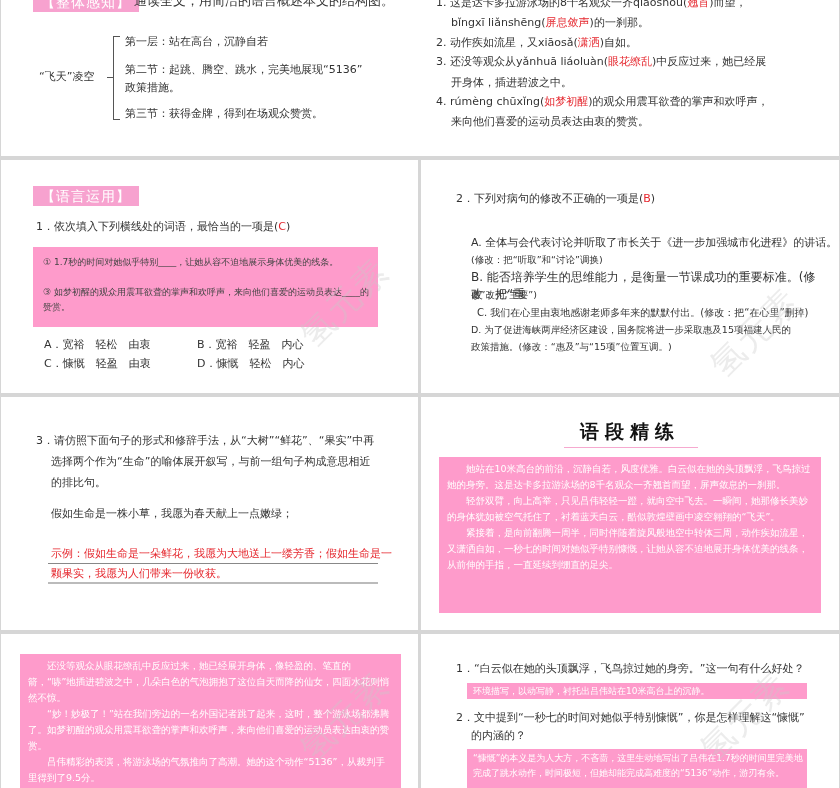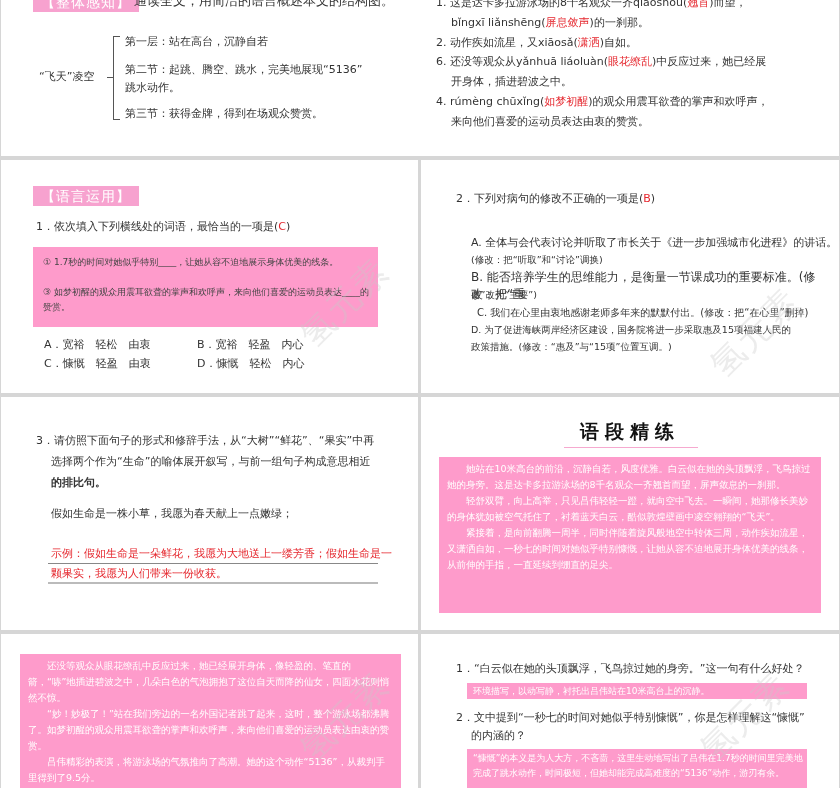--- a/index.html
+++ b/index.html
@@ -76,7 +76,7 @@
   <div class="txt" style="left:15px;top:-6px;"><span>1. 这是达卡多拉游泳场的8千名观众一齐qiáoshǒu(</span><span class="red">翘首</span><span>)而望，</span></div>
   <div class="txt" style="left:30px;top:14px;"><span>bǐngxī liǎnshēng(</span><span class="red">屏息敛声</span><span>)的一刹那。</span></div>
   <div class="txt" style="left:15px;top:34px;"><span>2. 动作疾如流星，又xiāosǎ(</span><span class="red">潇洒</span><span>)自如。</span></div>
-  <div class="txt" style="left:15px;top:53px;"><span>6. 还没等观众从yǎnhuā liáoluàn(</span><span class="red">眼花缭乱</span><span>)中反应过来，她已经展</span></div>
+  <div class="txt" style="left:15px;top:53px;"><span>3. 还没等观众从yǎnhuā liáoluàn(</span><span class="red">眼花缭乱</span><span>)中反应过来，她已经展</span></div>
   <div class="txt" style="left:30px;top:73px;">开身体，插进碧波之中。</div>
   <div class="txt" style="left:15px;top:93px;text-align:center;"><span>4. rúmèng chūxǐng(</span><span class="red">如梦初醒</span><span>)的观众用震耳欲聋的掌声和欢呼声，</span></div>
   <div class="txt" style="left:30px;top:113px;">来向他们喜爱的运动员表达由衷的赞赏。</div>

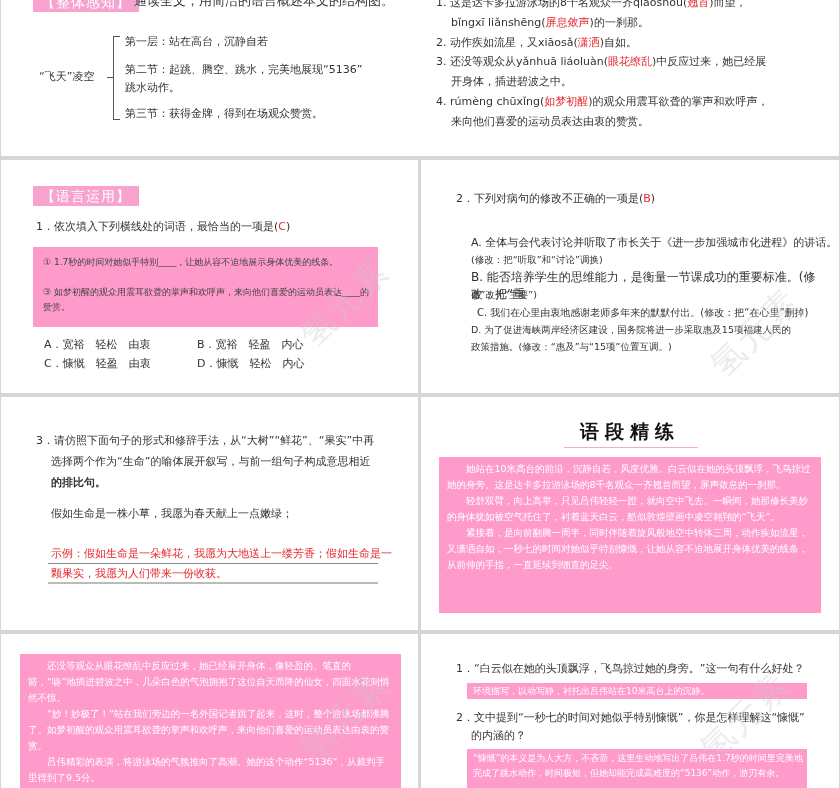--- a/index.html
+++ b/index.html
@@ -68,7 +68,7 @@
   <div class="brace"></div>
   <div class="txt" style="left:124px;top:33px;">第一层：站在高台，沉静自若</div>
   <div class="txt" style="left:124px;top:61px;">第二节：起跳、腾空、跳水，完美地展现“5136”</div>
-  <div class="txt" style="left:124px;top:79px;">跳水动作。</div>
+  <div class="txt" style="left:124px;top:79px;">政策措施。</div>
   <div class="txt" style="left:124px;top:105px;">第三节：获得金牌，得到在场观众赞赏。</div>
 </div>
 

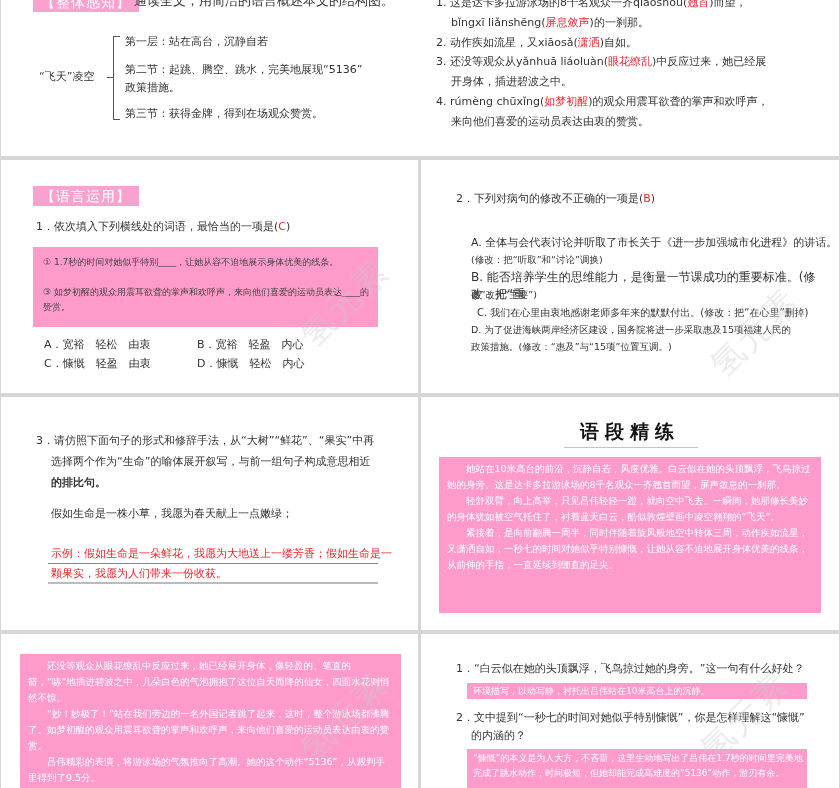--- a/index.html
+++ b/index.html
@@ -77,7 +77,7 @@
   <div class="txt" style="left:30px;top:14px;"><span>bǐngxī liǎnshēng(</span><span class="red">屏息敛声</span><span>)的一刹那。</span></div>
   <div class="txt" style="left:15px;top:34px;"><span>2. 动作疾如流星，又xiāosǎ(</span><span class="red">潇洒</span><span>)自如。</span></div>
   <div class="txt" style="left:15px;top:53px;"><span>3. 还没等观众从yǎnhuā liáoluàn(</span><span class="red">眼花缭乱</span><span>)中反应过来，她已经展</span></div>
-  <div class="txt" style="left:30px;top:73px;">开身体，插进碧波之中。</div>
+  <div class="txt" style="left:30px;top:73px;font-family:Liberation Serif, serif;">开身体，插进碧波之中。</div>
   <div class="txt" style="left:15px;top:93px;text-align:center;"><span>4. rúmèng chūxǐng(</span><span class="red">如梦初醒</span><span>)的观众用震耳欲聋的掌声和欢呼声，</span></div>
   <div class="txt" style="left:30px;top:113px;">来向他们喜爱的运动员表达由衷的赞赏。</div>
 </div>

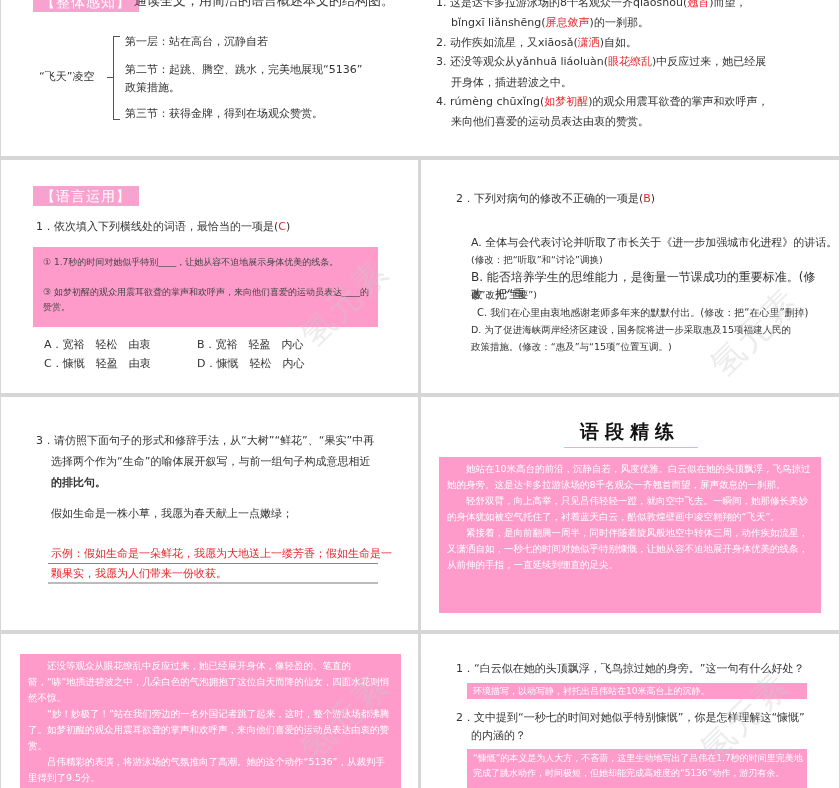--- a/index.html
+++ b/index.html
@@ -112,7 +112,7 @@
 <div class="slide s5">
   <div class="txt" style="left:35px;top:34px;line-height:20px;">3．请仿照下面句子的形式和修辞手法，从“大树”“鲜花”、“果实”中再</div>
   <div class="txt" style="left:50px;top:55px;line-height:20px;">选择两个作为“生命”的喻体展开叙写，与前一组句子构成意思相近</div>
-  <div class="txt" style="left:50px;top:76px;line-height:20px;font-weight:bold;">的排比句。</div>
+  <div class="txt" style="left:50px;top:76px;line-height:20px;">的排比句。</div>
   <div class="txt" style="left:50px;top:108px;">假如生命是一株小草，我愿为春天献上一点嫩绿；</div>
   <div class="txt red" style="left:50px;top:148px;">示例：假如生命是一朵鲜花，我愿为大地送上一缕芳香；假如生命是一</div>
   <div class="answer-line" style="left:47px;top:166px;width:330px;"></div>

